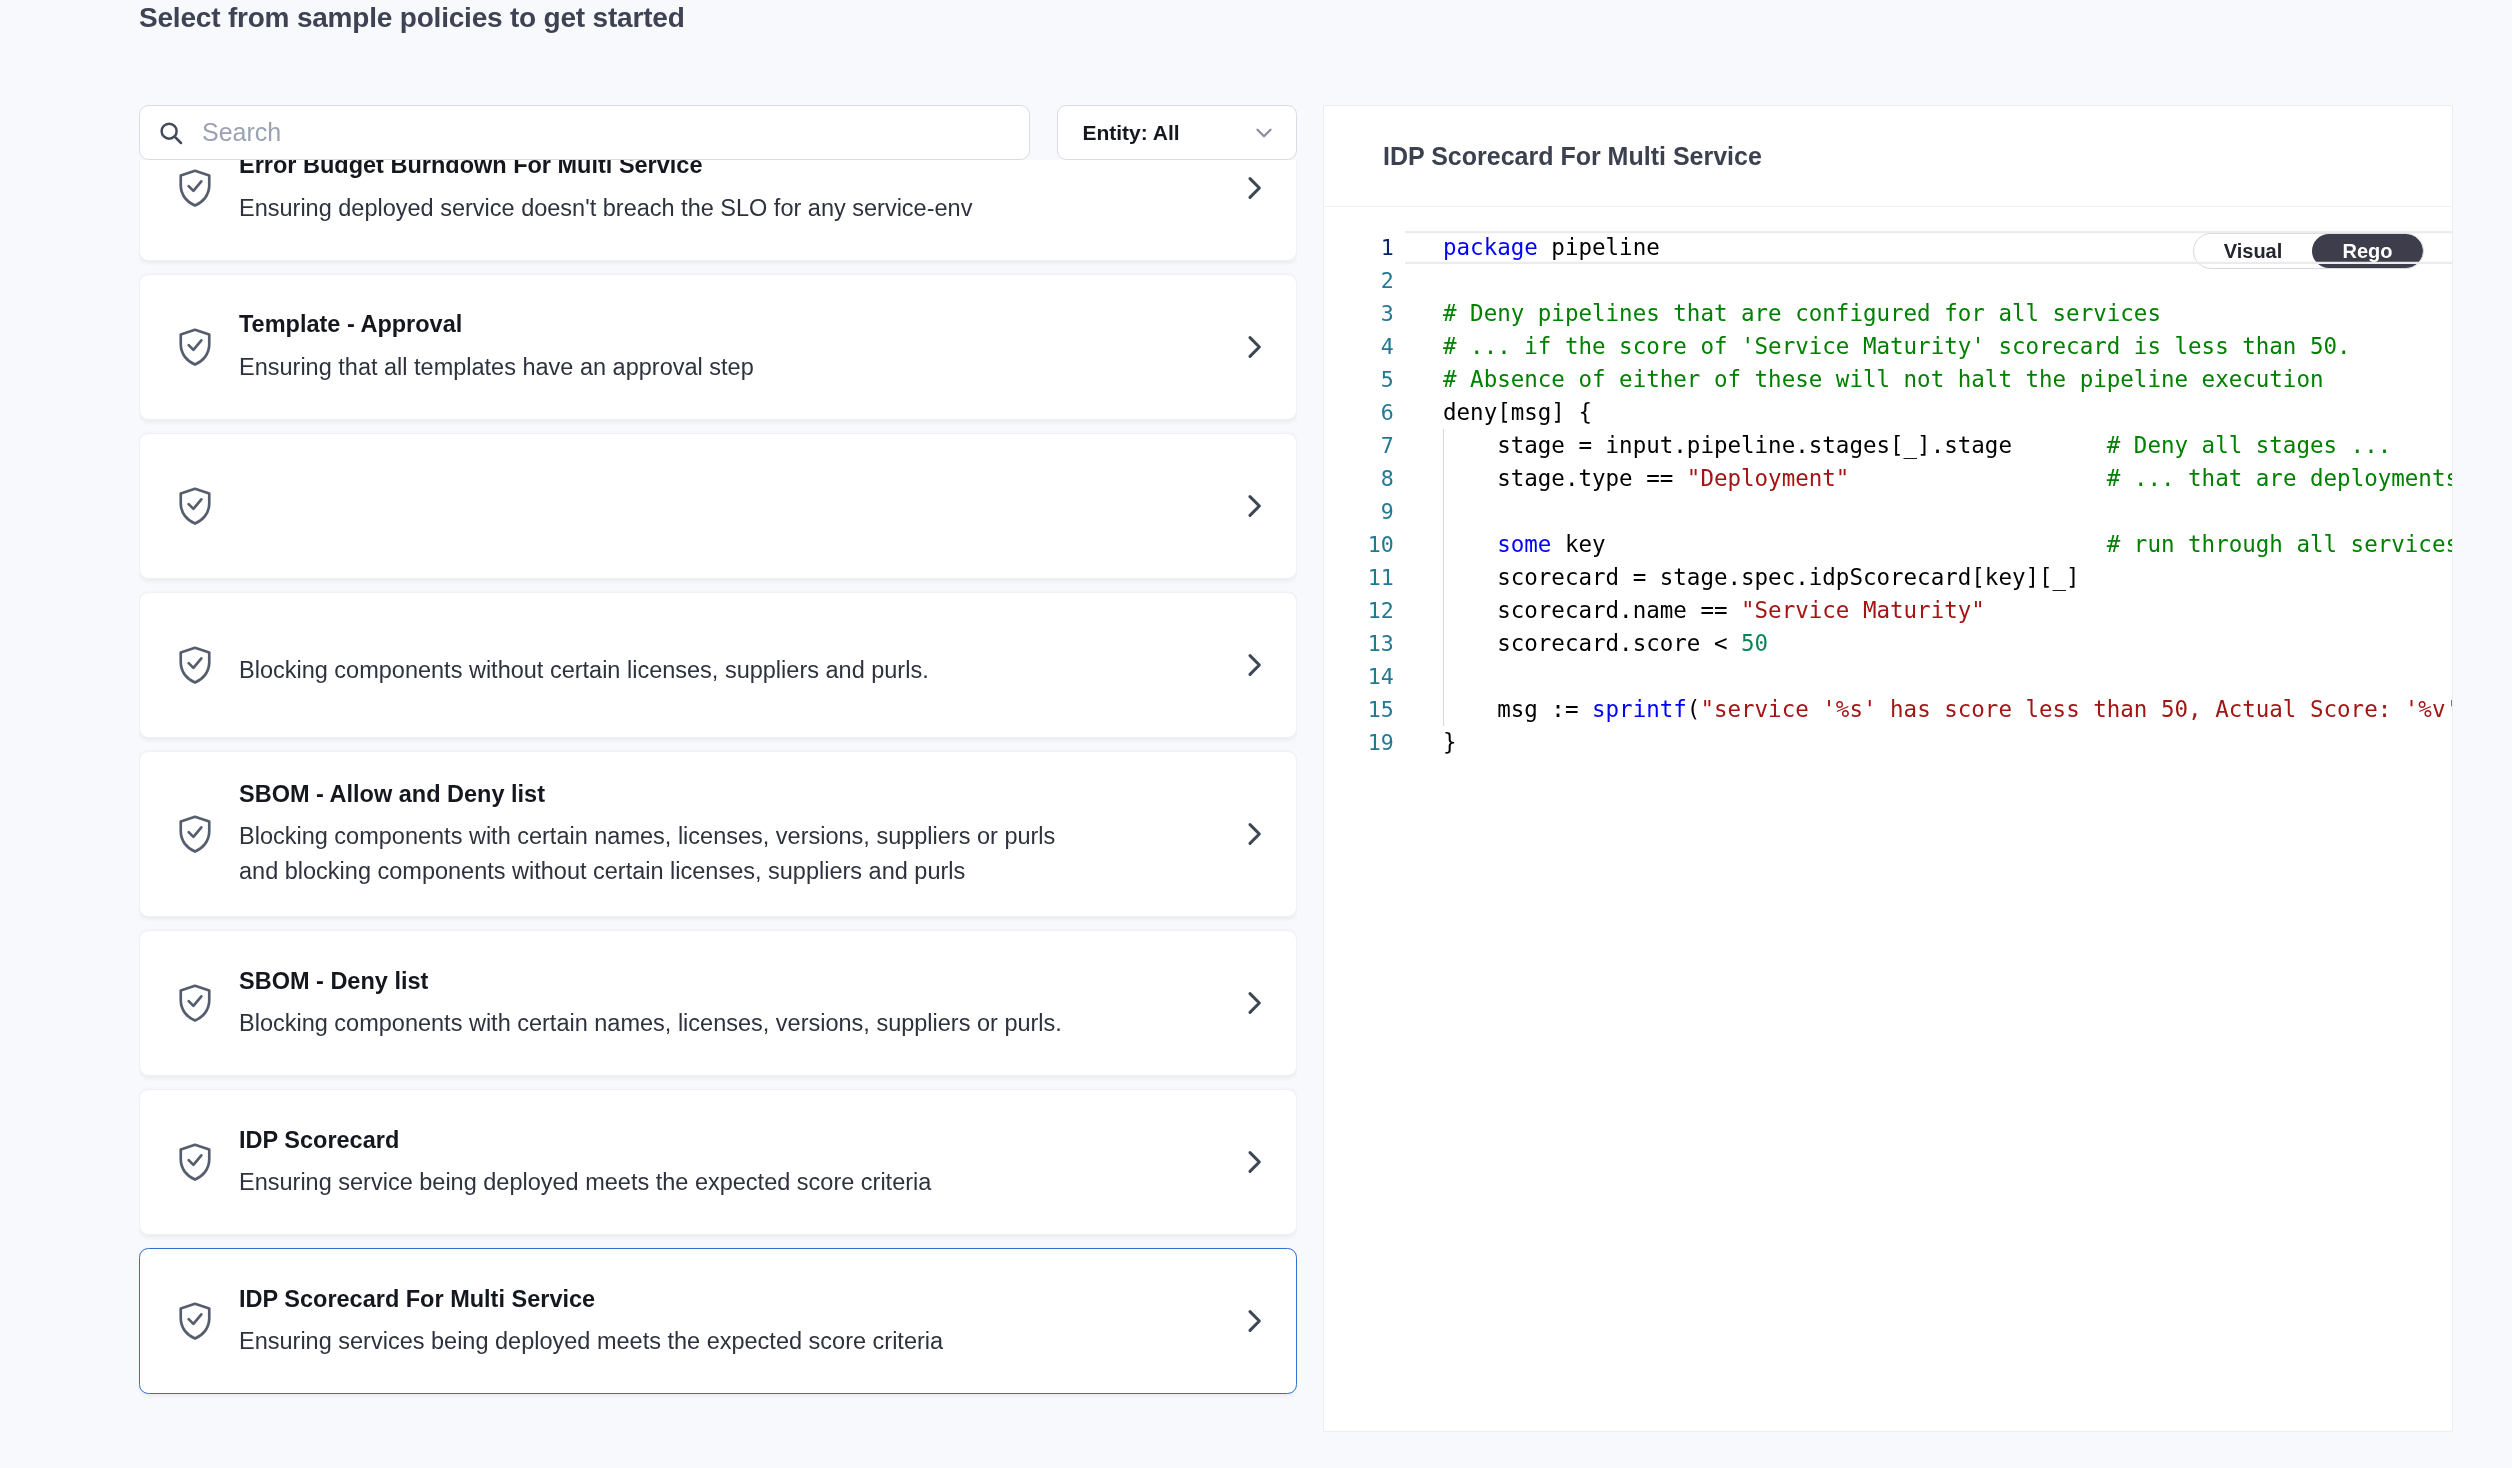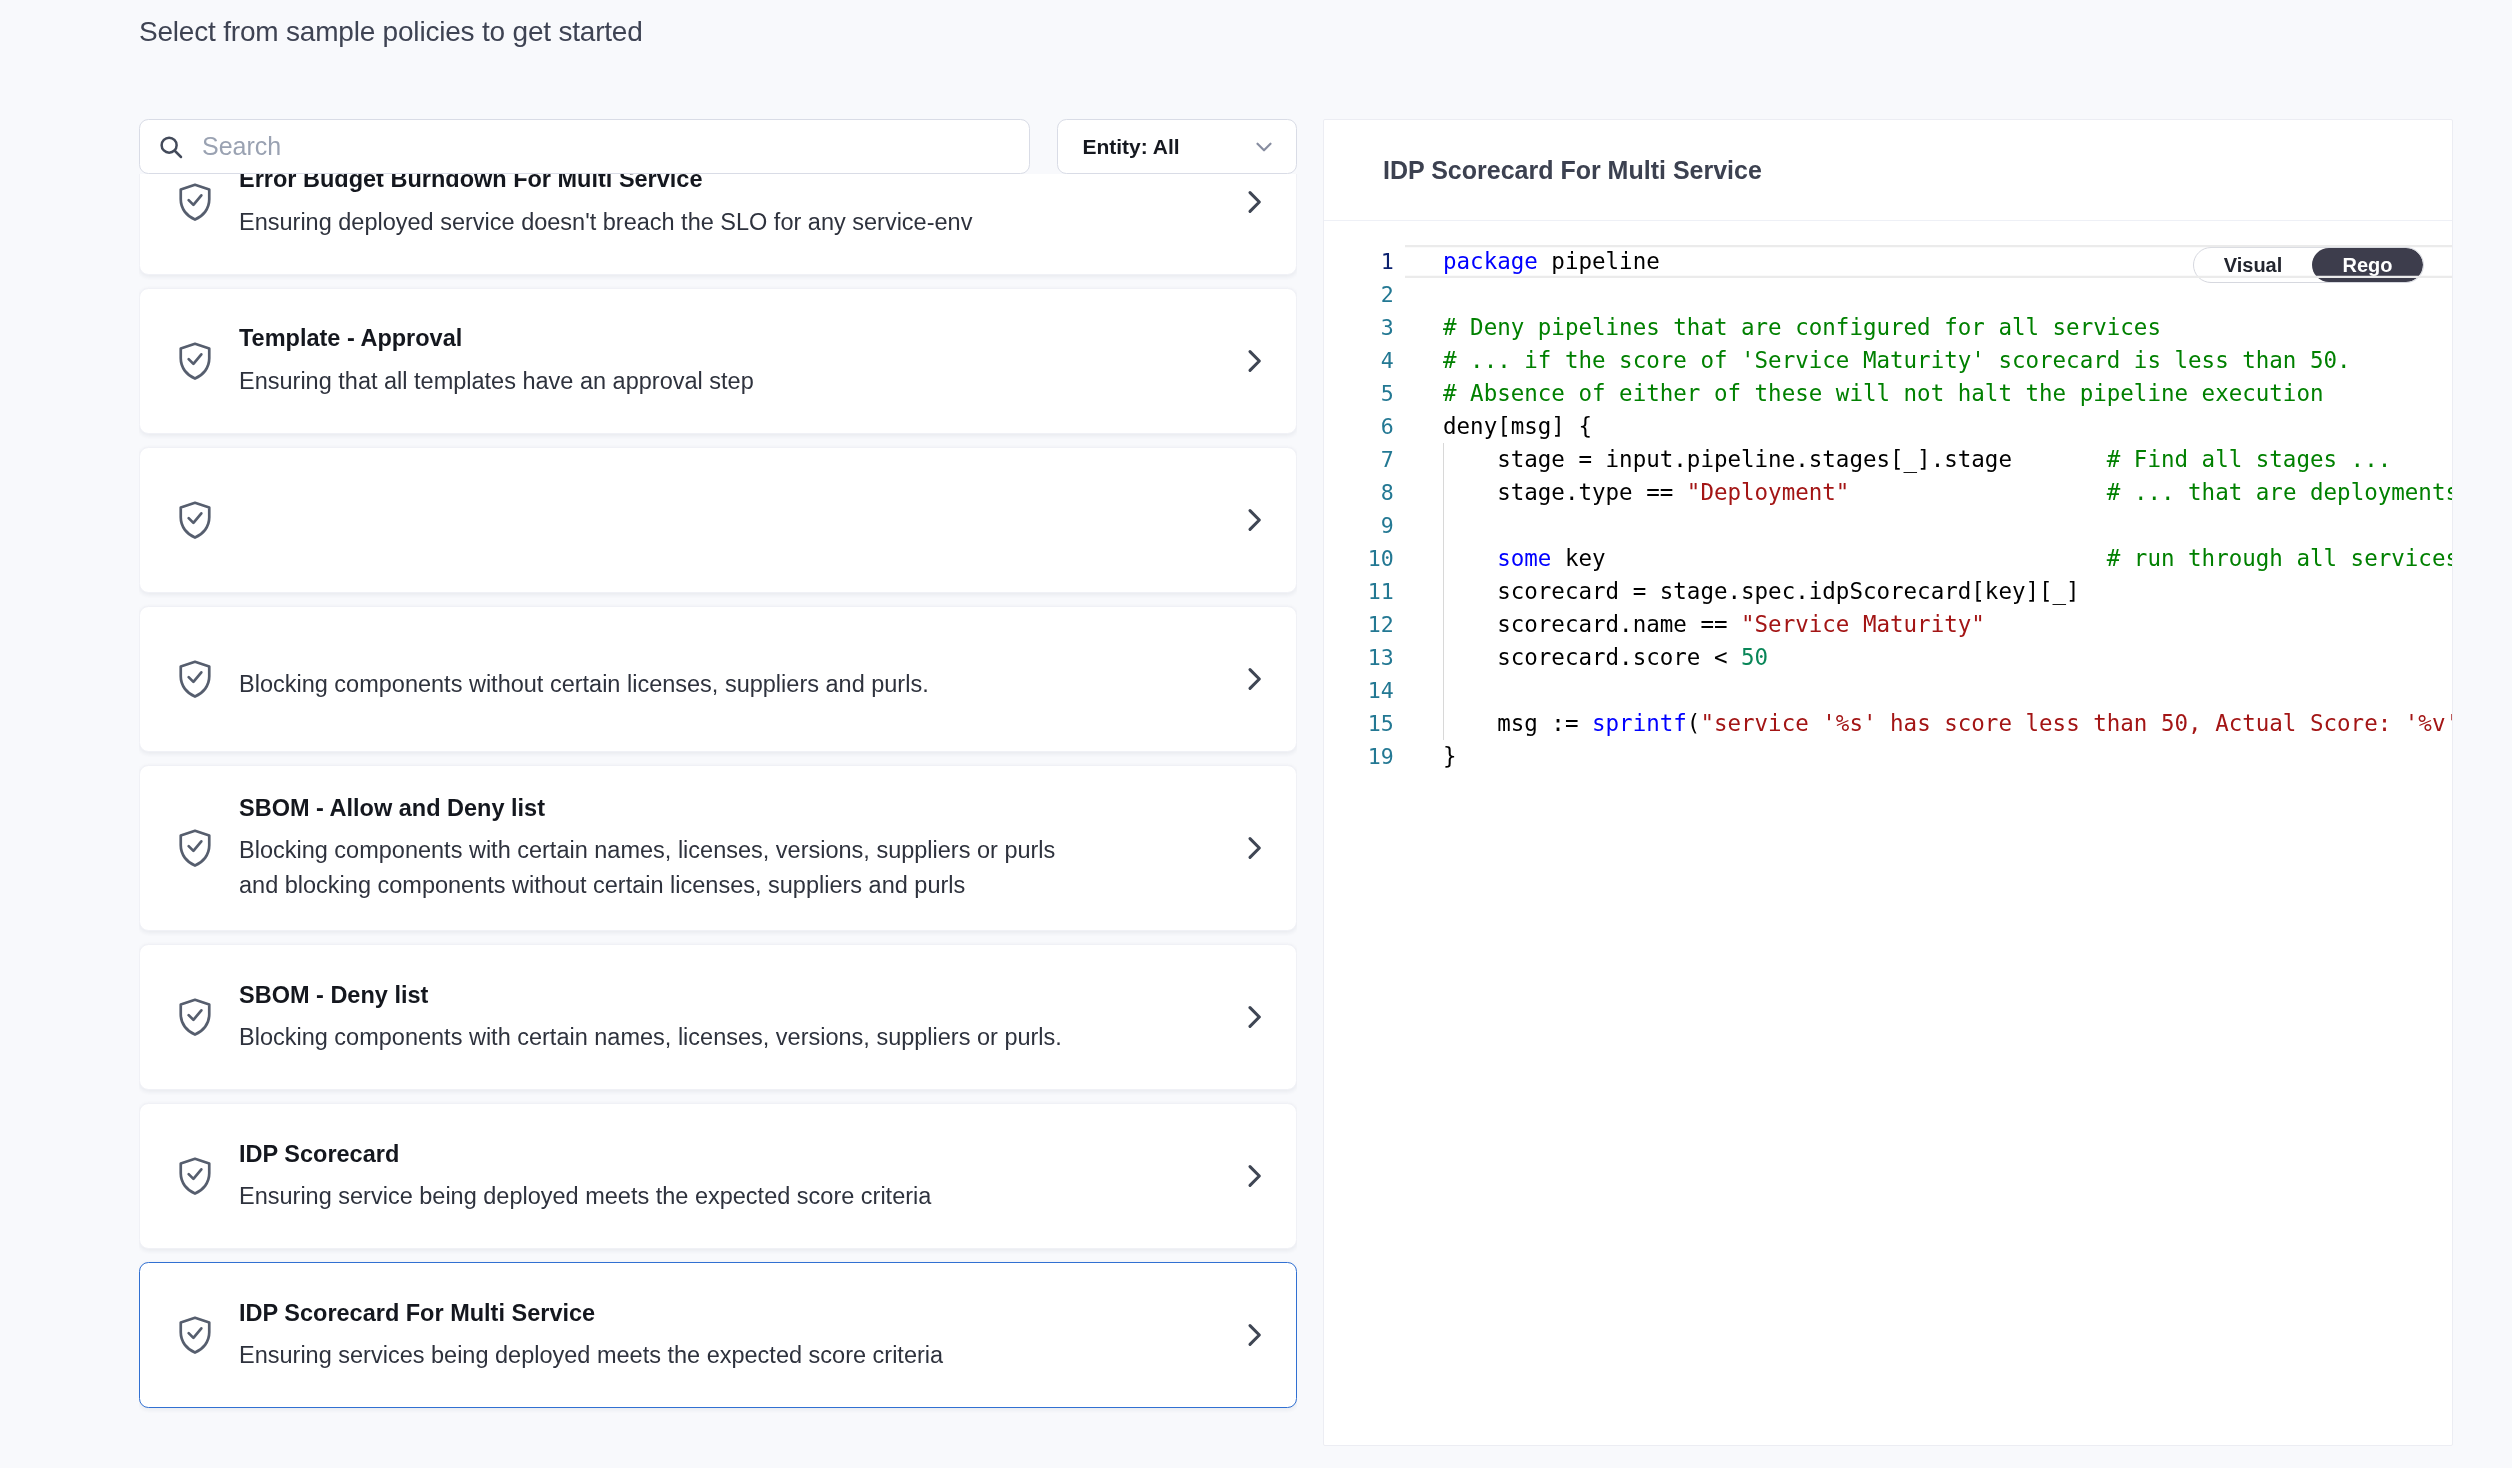--- a/index.html
+++ b/index.html
@@ -11,7 +11,7 @@
   }
   .page{padding-left:139px;}
   .page-title{
-    margin:15px 0 0;font-size:28px;line-height:34px;font-weight:400;
+    margin:1px 0 0;font-size:28px;line-height:34px;font-weight:700;
     color:#3e4353;letter-spacing:-0.2px;
   }
   .content{display:flex;align-items:flex-start;margin-top:70px;}

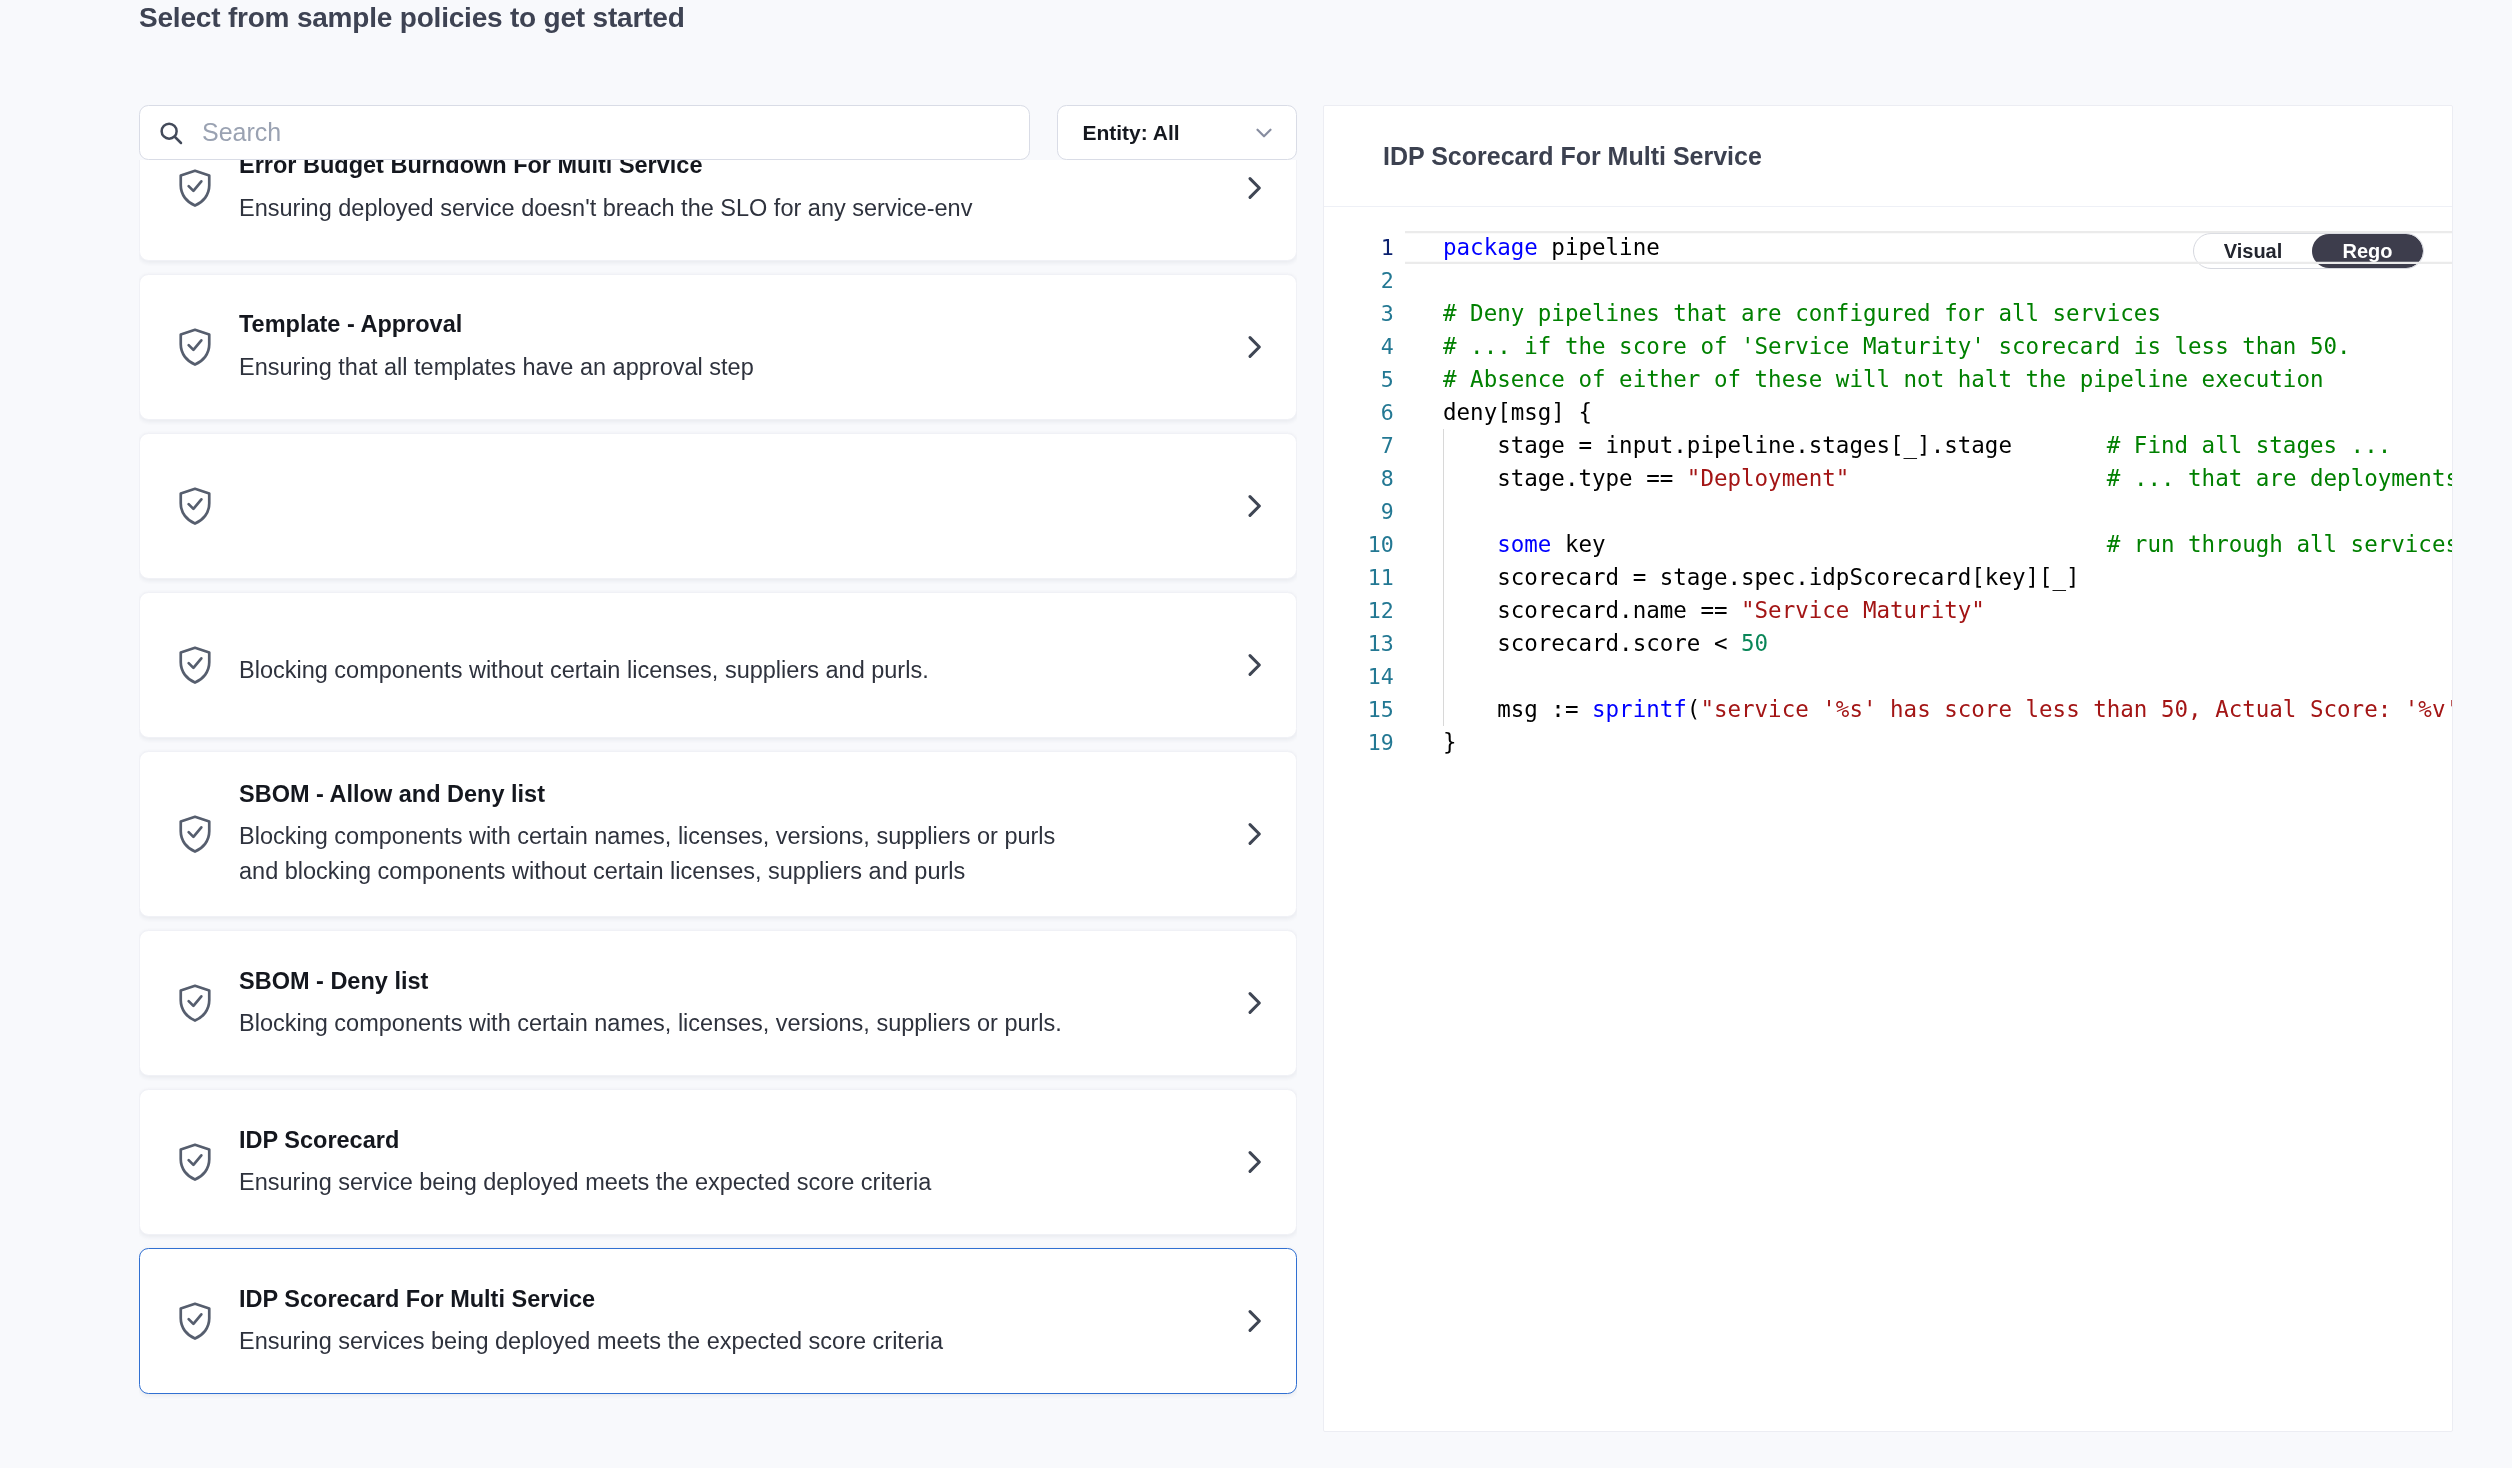--- a/index.html
+++ b/index.html
@@ -300,7 +300,7 @@
             </div>
             <div class="crow g">
               <span class="lnum">7</span>
-              <pre class="lcode"><span class="tk-p">    stage = input.pipeline.stages[_].stage       </span><span class="tk-c"># Find all stages ...</span></pre>
+              <pre class="lcode"><span class="tk-p">    stage = input.pipeline.stages[_].stage       </span><span class="tk-c"># Deny all stages ...</span></pre>
             </div>
             <div class="crow g">
               <span class="lnum">8</span>

